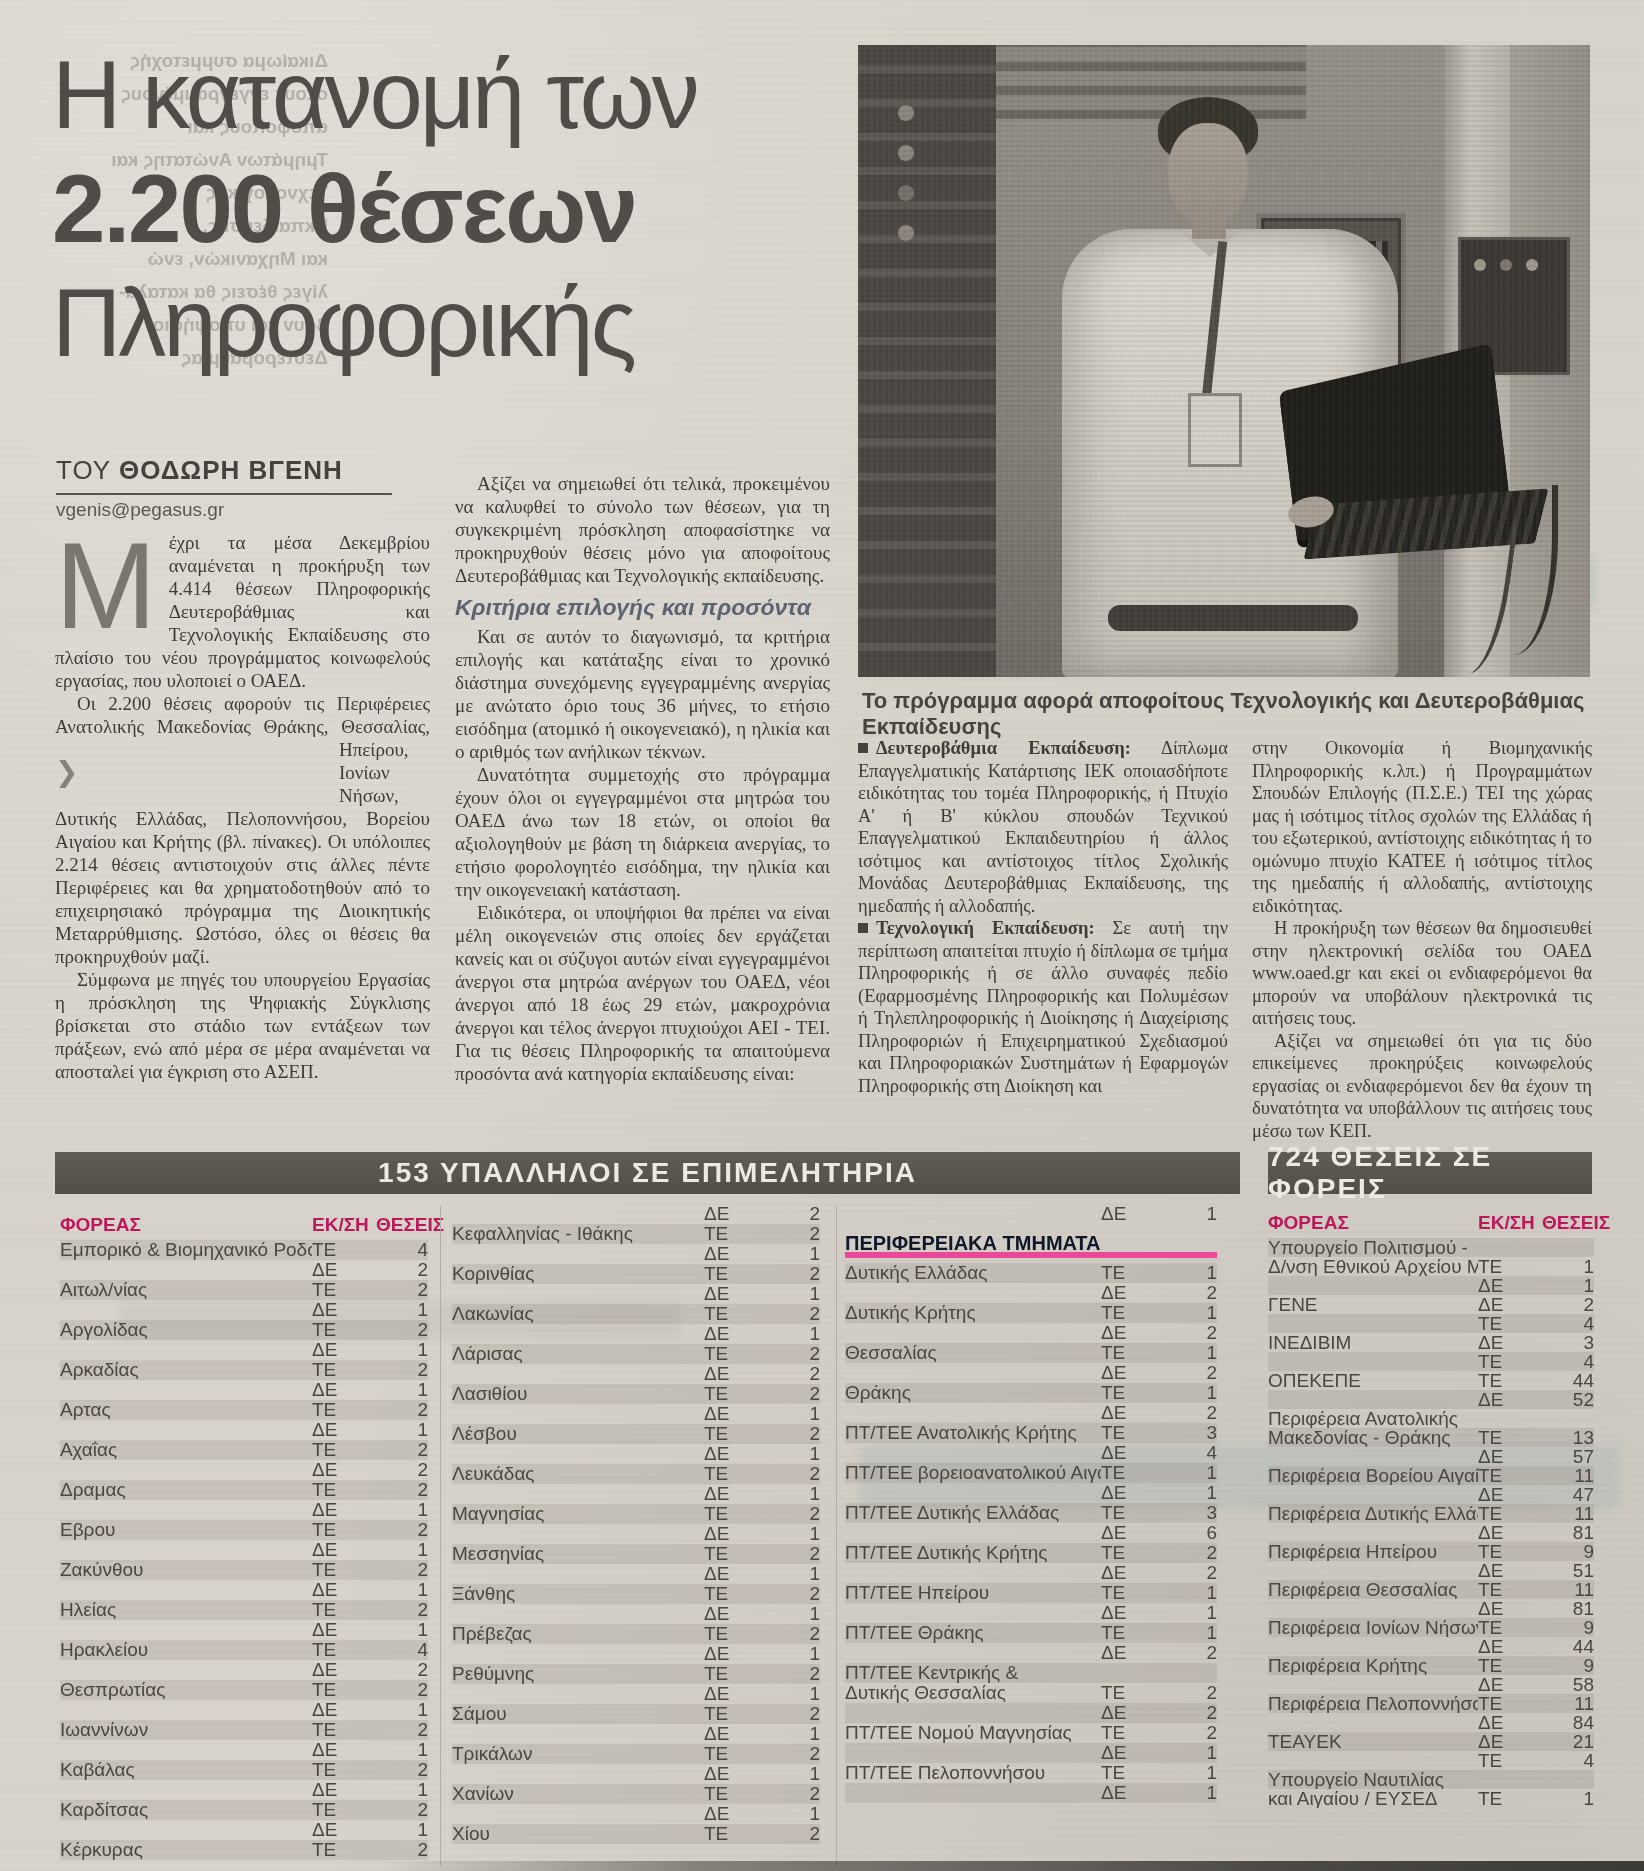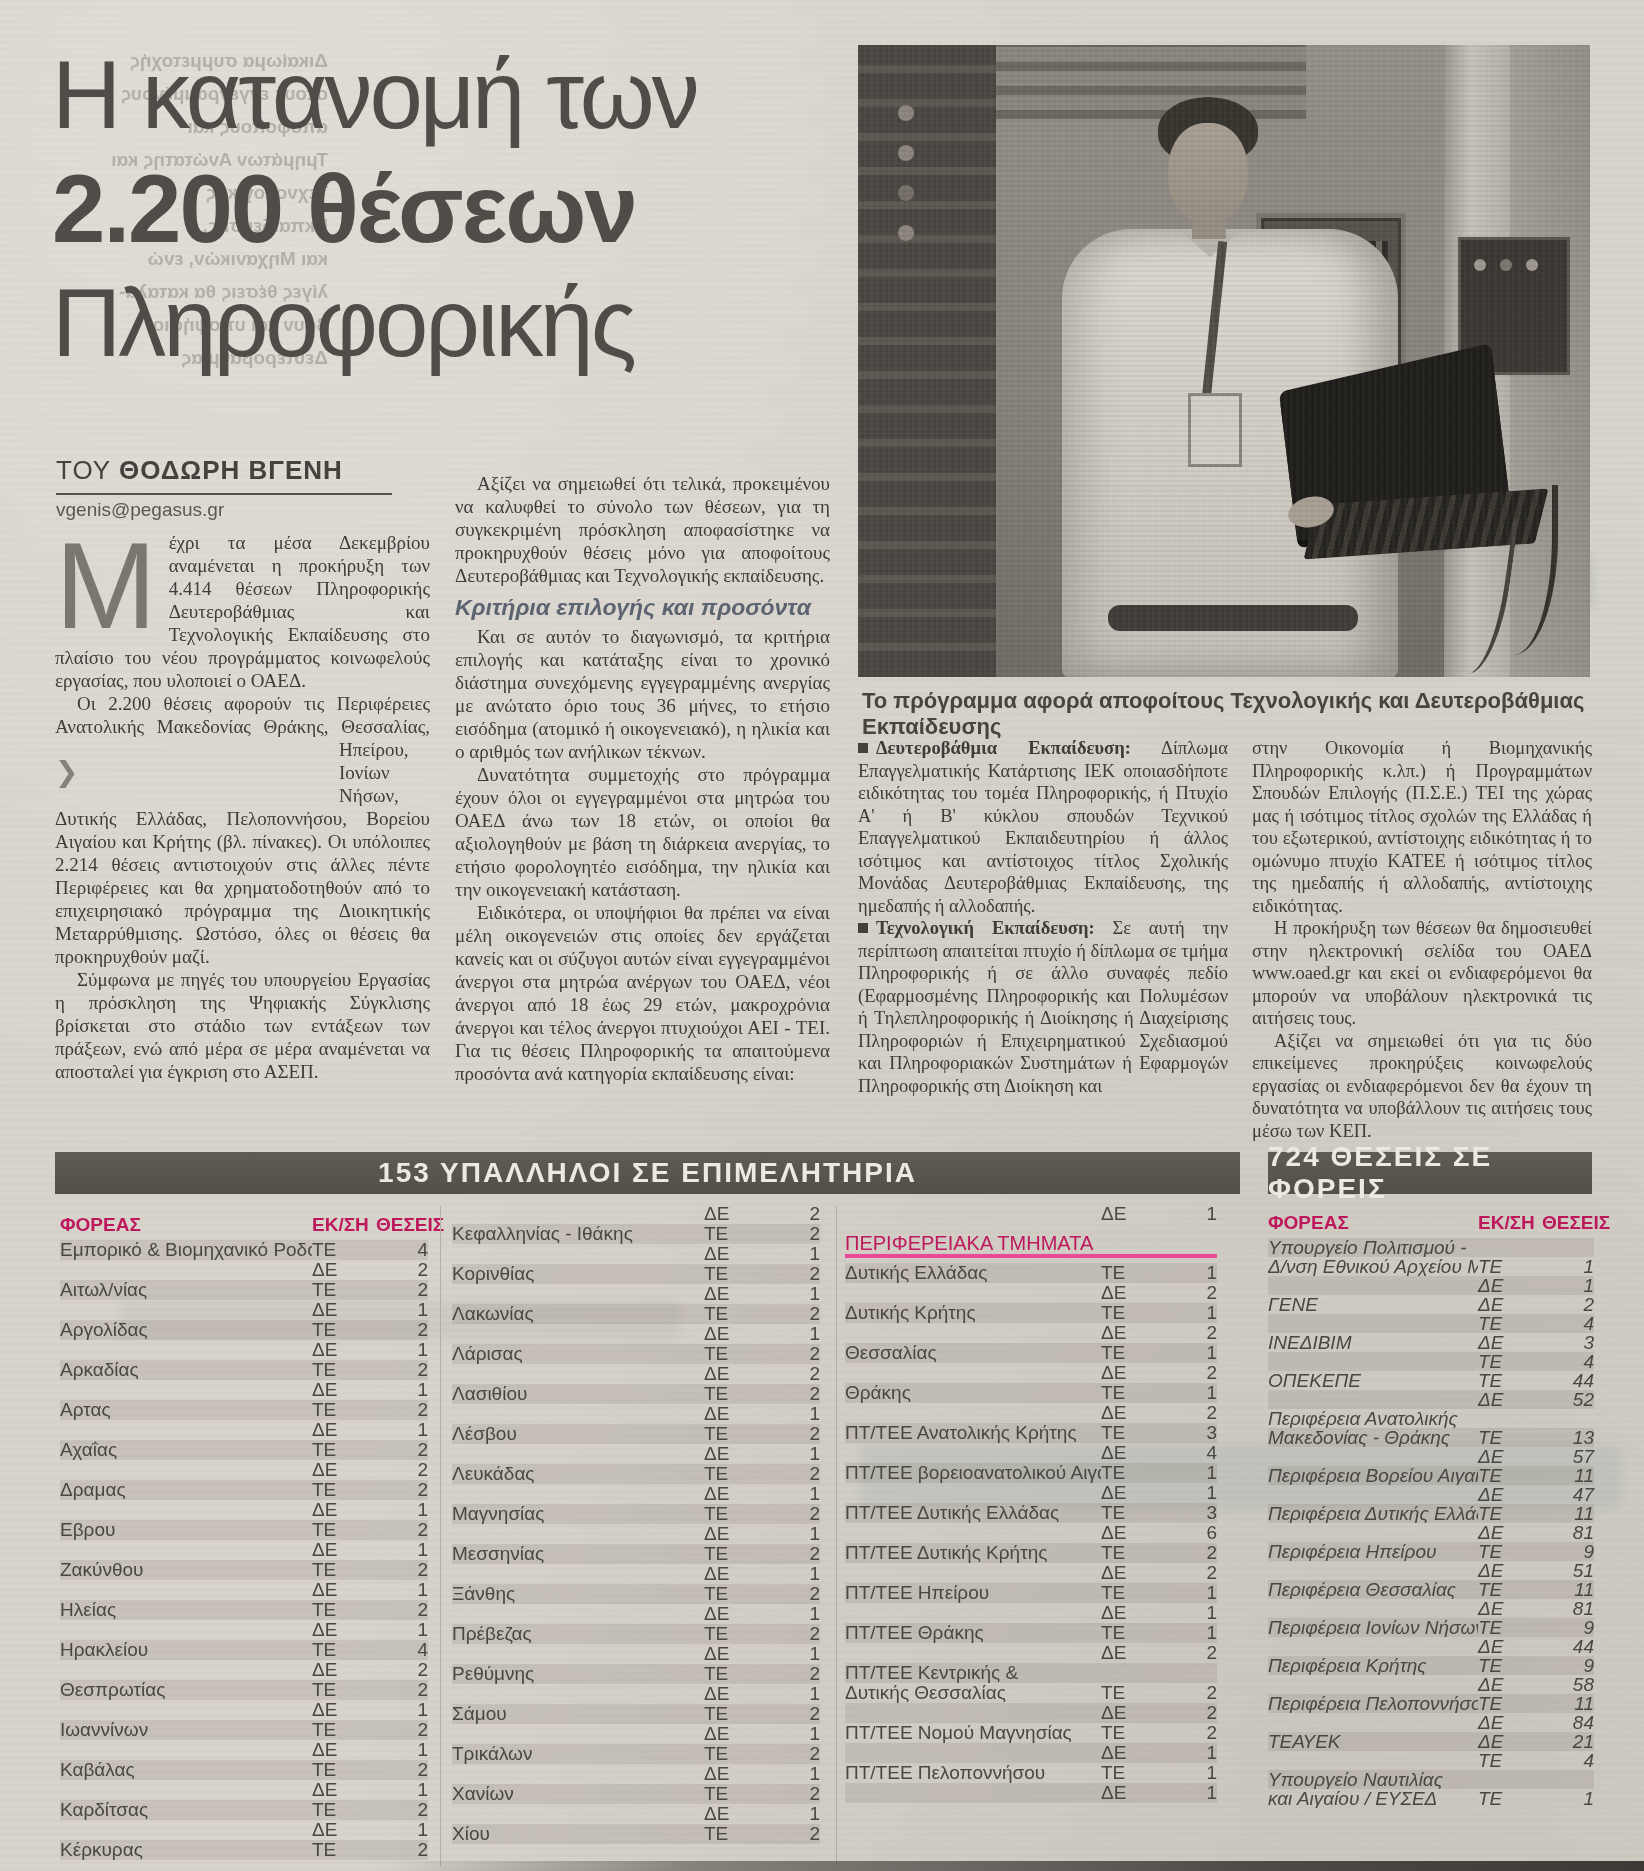--- a/index.html
+++ b/index.html
@@ -119,7 +119,7 @@
   .thead .tname{flex:1 1 auto;}
   .thead .tek{width:64px;flex:none;}
   .thead .tnum{width:52px;flex:none;text-align:right;}
-  .tsubhead{font-weight:400;color:#be185d;border-bottom:4px solid #ec4899;height:28px;line-height:26px;margin:6px 0 5px;font-size:20px;}
+  .tsubhead{font-weight:700;color:#0f172a;border-bottom:6px solid #ec4899;height:28px;line-height:26px;margin:6px 0 5px;font-size:20px;}
   #tcR .trow{height:19px;line-height:19px;font-style:italic;}
   .tgroup{}
   .tgroup:first-child{margin-top:0;}

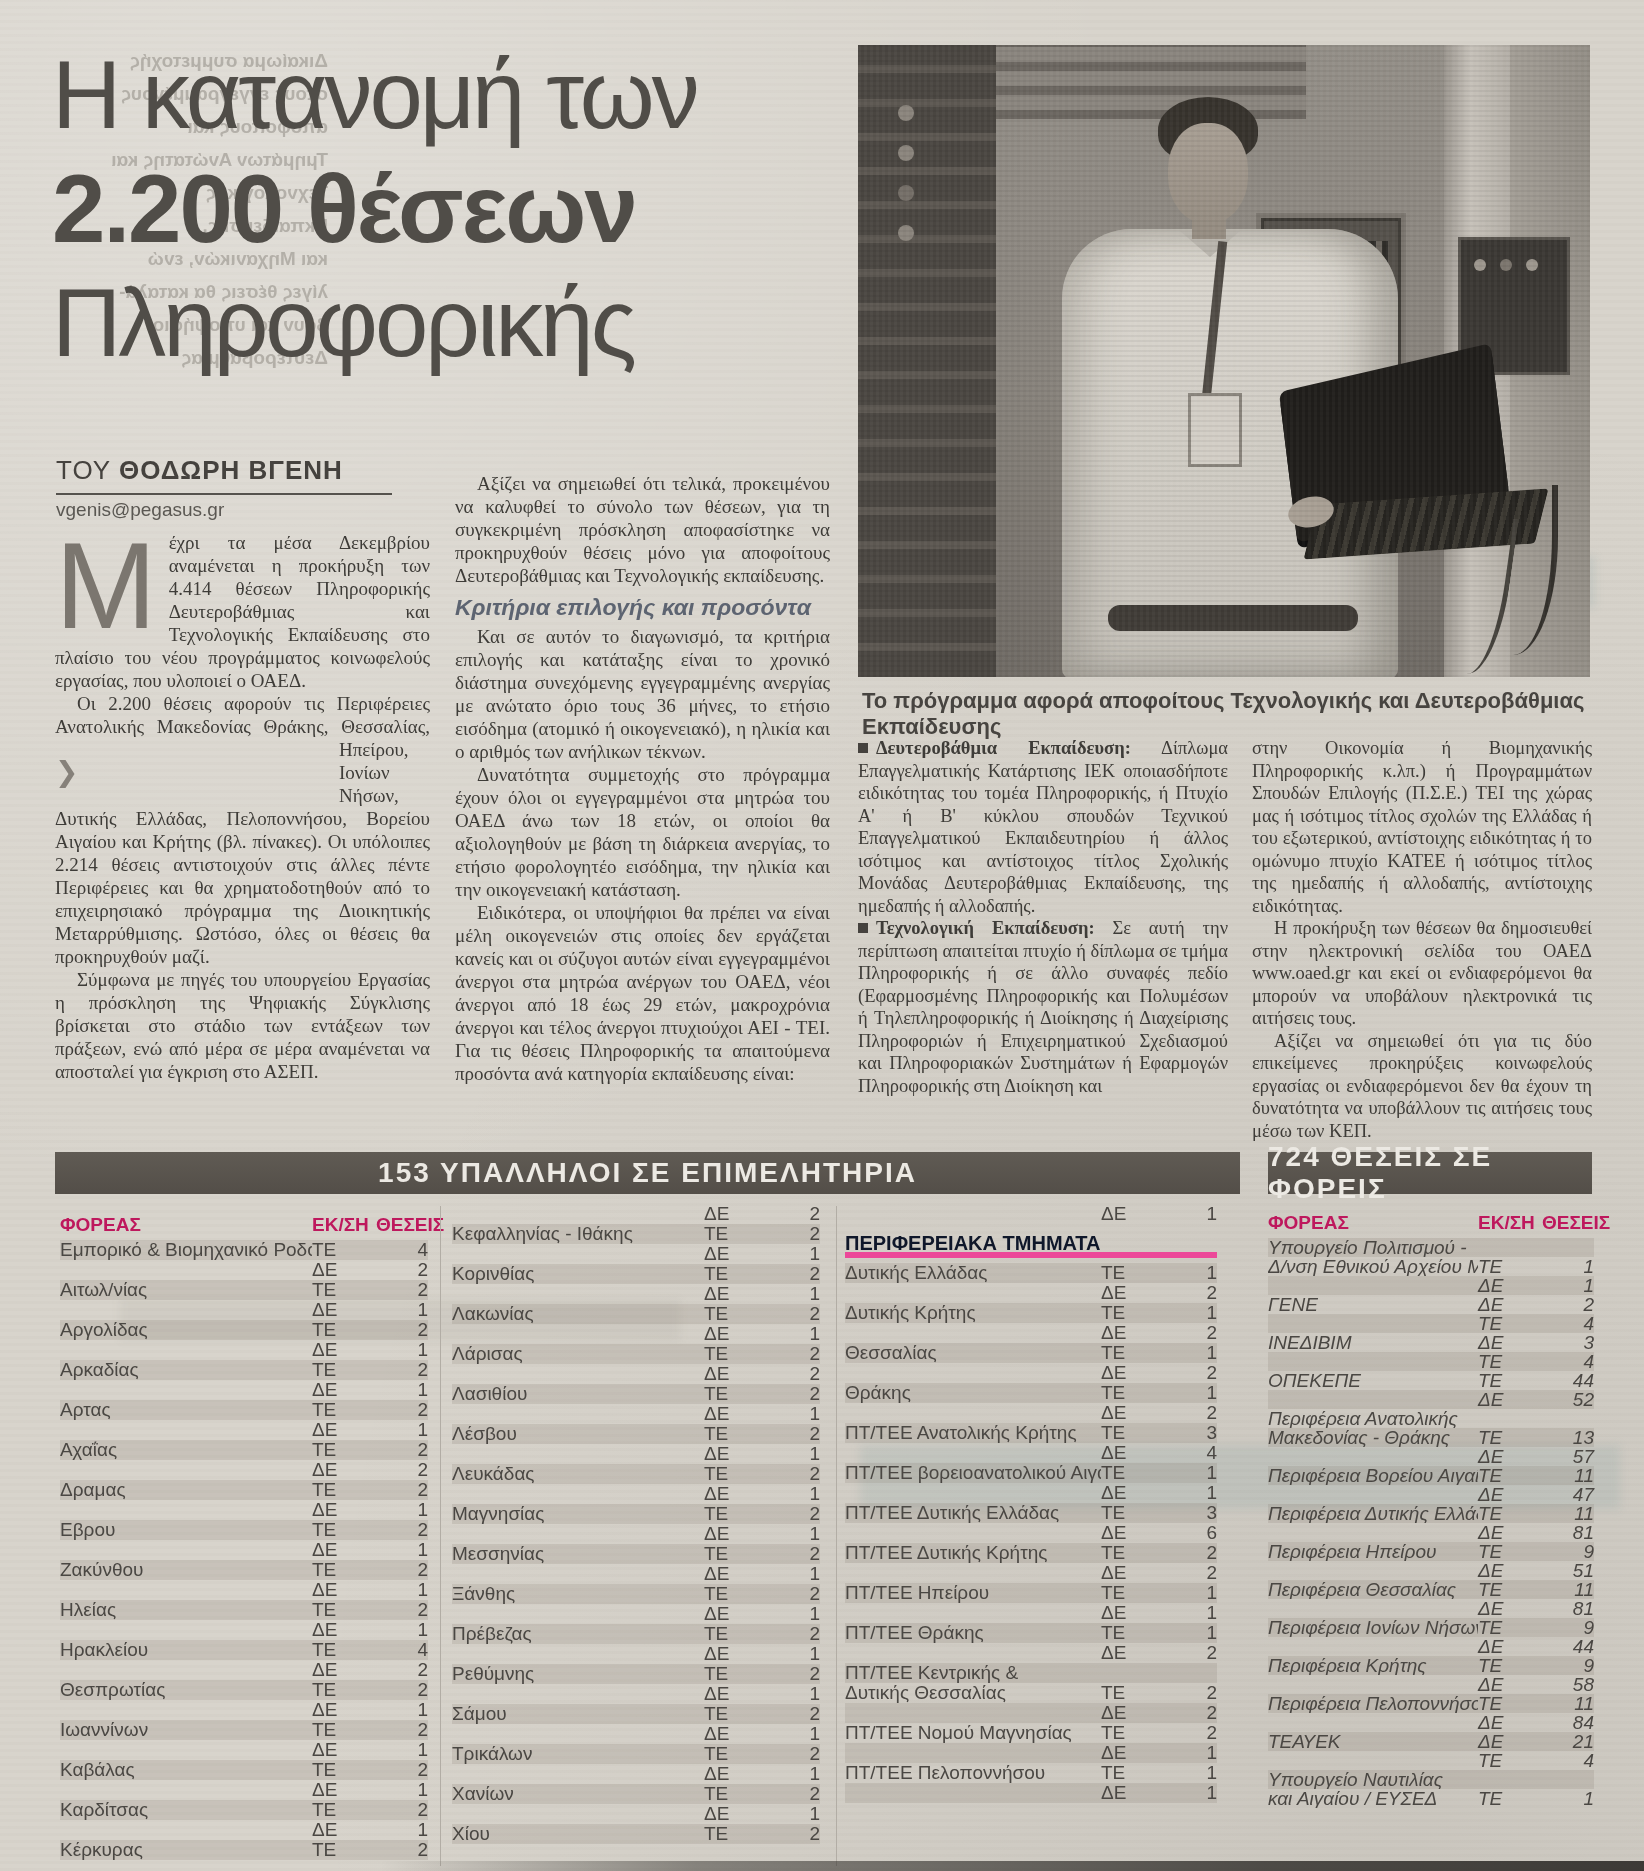--- a/index.html
+++ b/index.html
@@ -120,7 +120,7 @@
   .thead .tek{width:64px;flex:none;}
   .thead .tnum{width:52px;flex:none;text-align:right;}
   .tsubhead{font-weight:700;color:#0f172a;border-bottom:6px solid #ec4899;height:28px;line-height:26px;margin:6px 0 5px;font-size:20px;}
-  #tcR .trow{height:19px;line-height:19px;font-style:italic;}
+  #tcR .trow{height:19px;line-height:19px;}
   .tgroup{}
   .tgroup:first-child{margin-top:0;}
   .vline{position:absolute;width:1px;background:#b2ada5;top:1206px;height:660px;z-index:2;}

